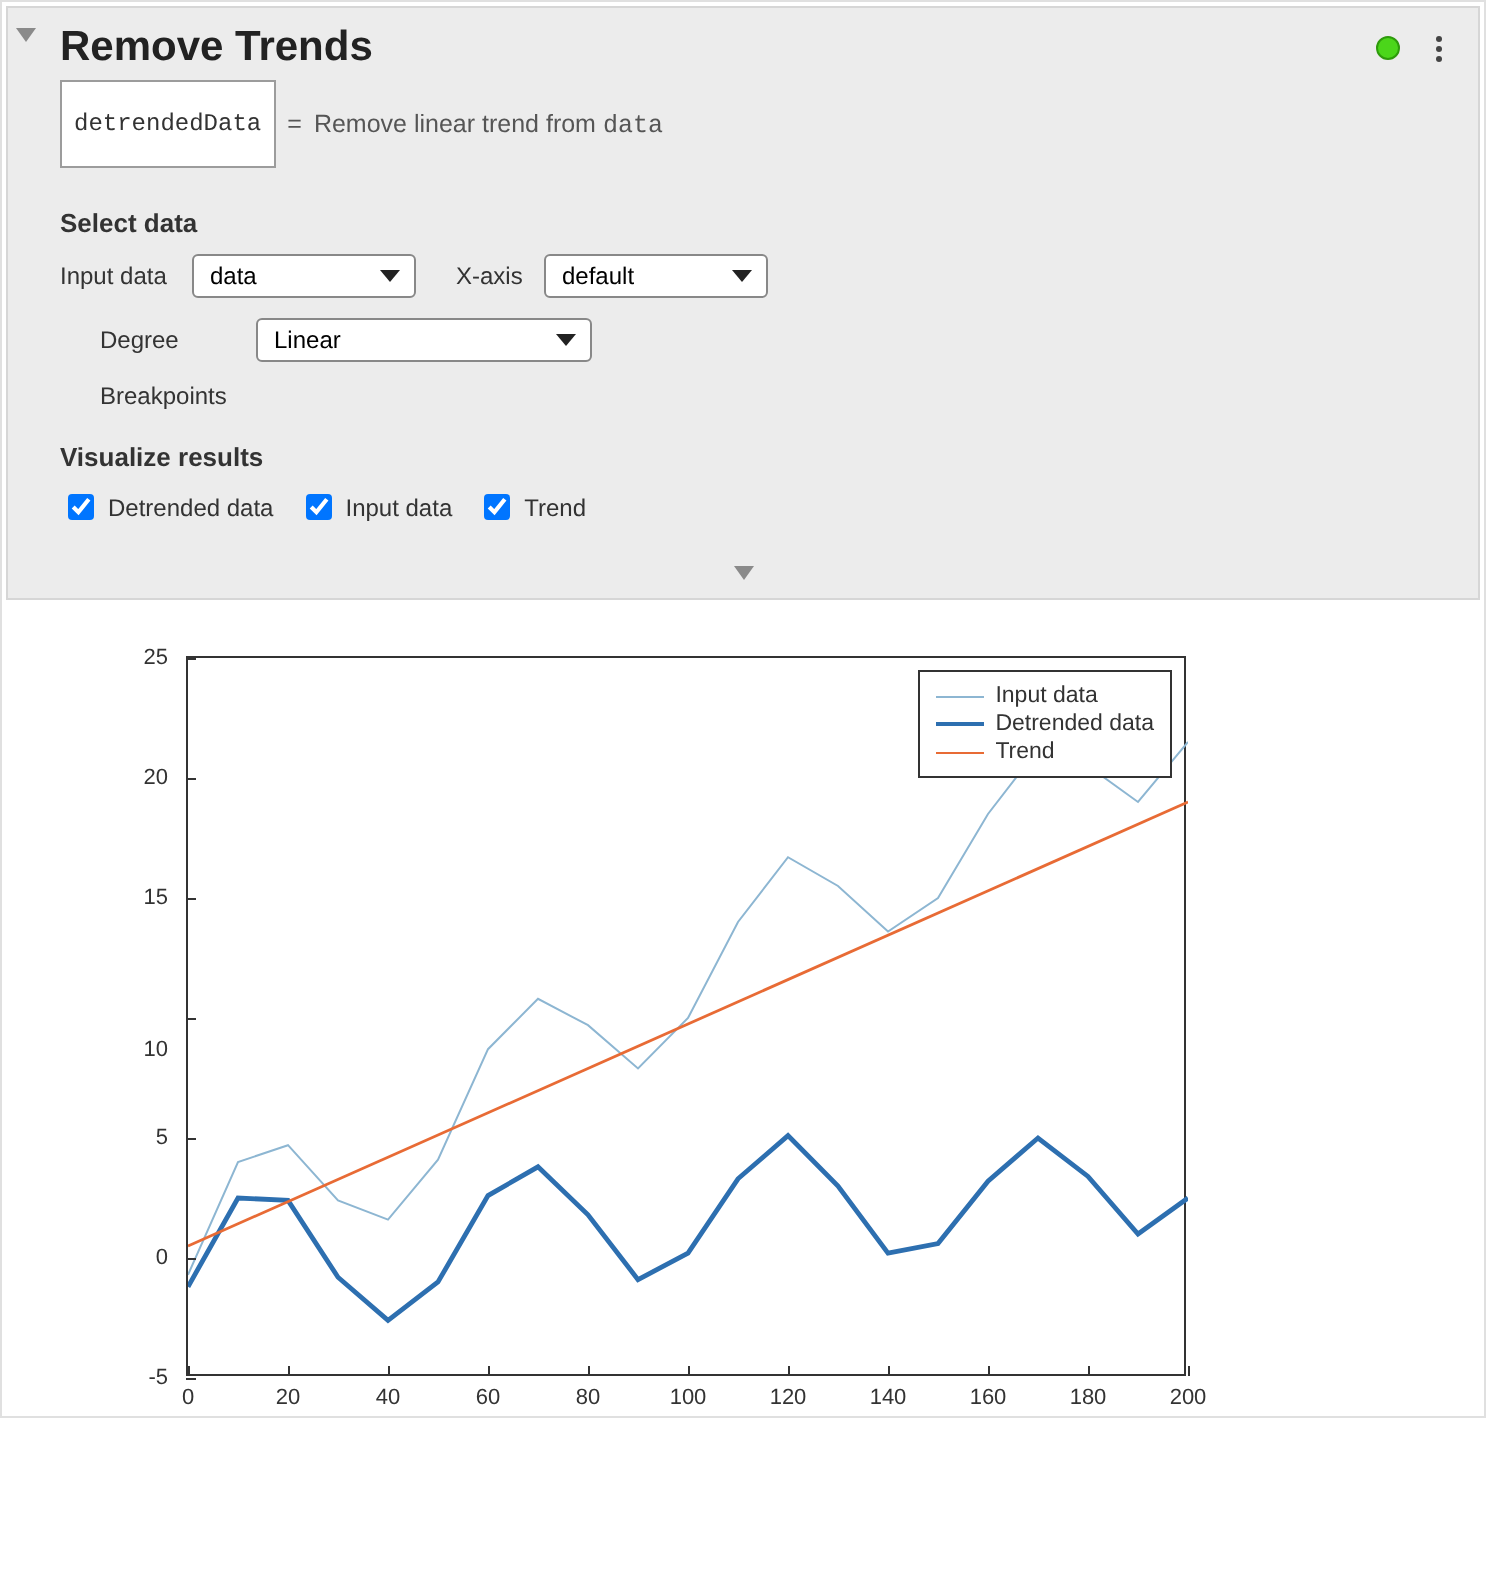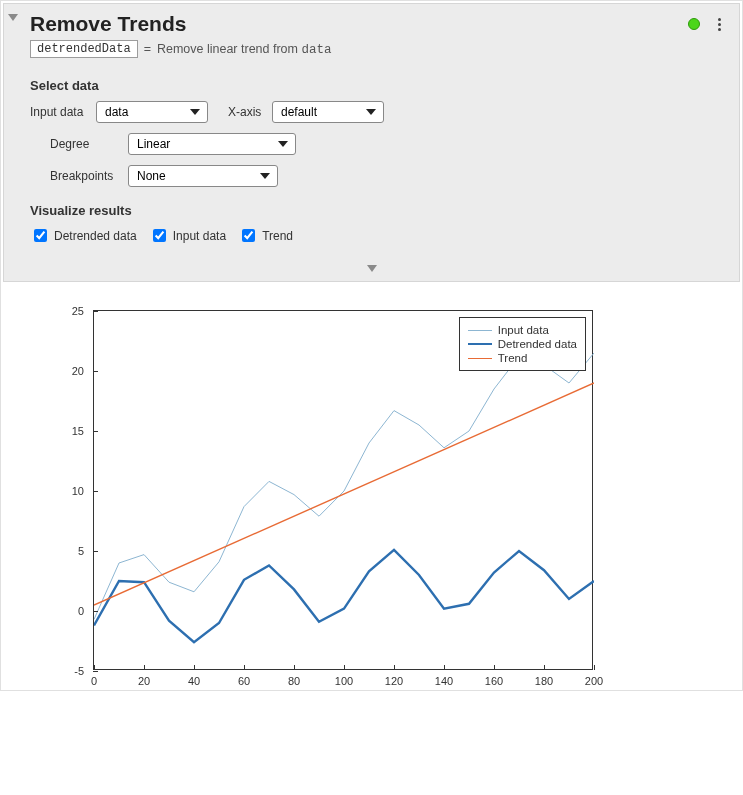--- a/index.html
+++ b/index.html
@@ -18,7 +18,7 @@
   .kebab span { width: 3px; height: 3px; background: #444; border-radius: 50%; display: block; }
 
   .assign-row { display: flex; align-items: center; gap: 6px; padding: 0 12px 10px 26px; font-size: 12.5px; color: #555; }
-  .varbox { border: 1px solid #9c9c9c; background: #fff; padding: 1px 6px; font-family: "Courier New", monospace; font-size: 12px; color: #333; }
+  .varbox { border: 1px solid #9c9c9c; background: #fff; padding: 14px 6px; font-family: "Courier New", monospace; font-size: 12px; color: #333; }
   .mono { font-family: "Courier New", monospace; }
 
   .section-h { font-size: 13px; font-weight: bold; color: #333; padding: 10px 12px 4px 26px; }

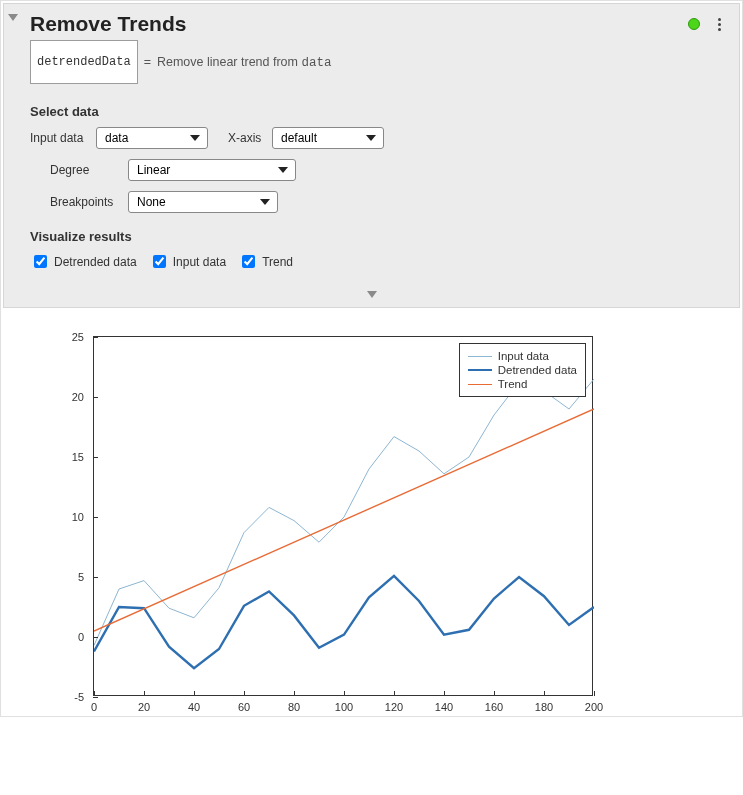--- a/index.html
+++ b/index.html
@@ -116,10 +116,6 @@
     </div>
     <div class="row">
       <span class="lbl lbl-wide">Breakpoints</span>
-      <span class="select-wrap sel-bp">
-        <select><option>None</option></select>
-        <span class="select-caret"></span>
-      </span>
     </div>
 
     <div class="section-h">Visualize results</div>

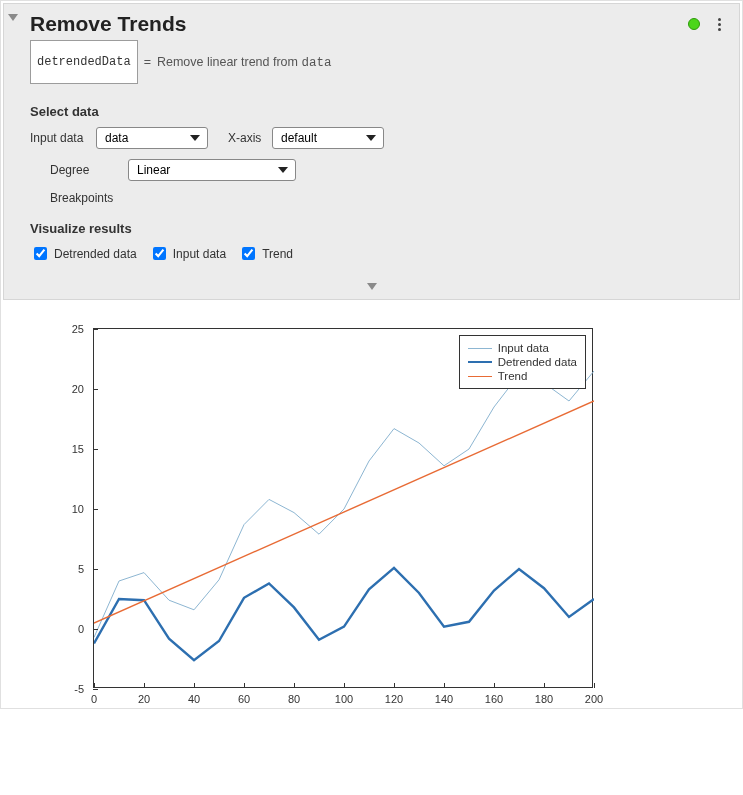--- a/index.html
+++ b/index.html
@@ -166,7 +166,7 @@
           <div class="ytick-mark" style="top: 239.5px;"></div>
           <div class="ytick-lbl" style="top: 240px; left: -34px;">5</div>
           <div class="ytick-mark" style="top: 179.5px;"></div>
-          <div class="ytick-lbl" style="top: 180px; left: -34px;">10</div>
+          <div class="ytick-lbl" style="top: 196px; left: -34px;">10</div>
           <div class="ytick-mark" style="top: 119.5px;"></div>
           <div class="ytick-lbl" style="top: 120px; left: -34px;">15</div>
           <div class="ytick-mark" style="top: 59.5px;"></div>

